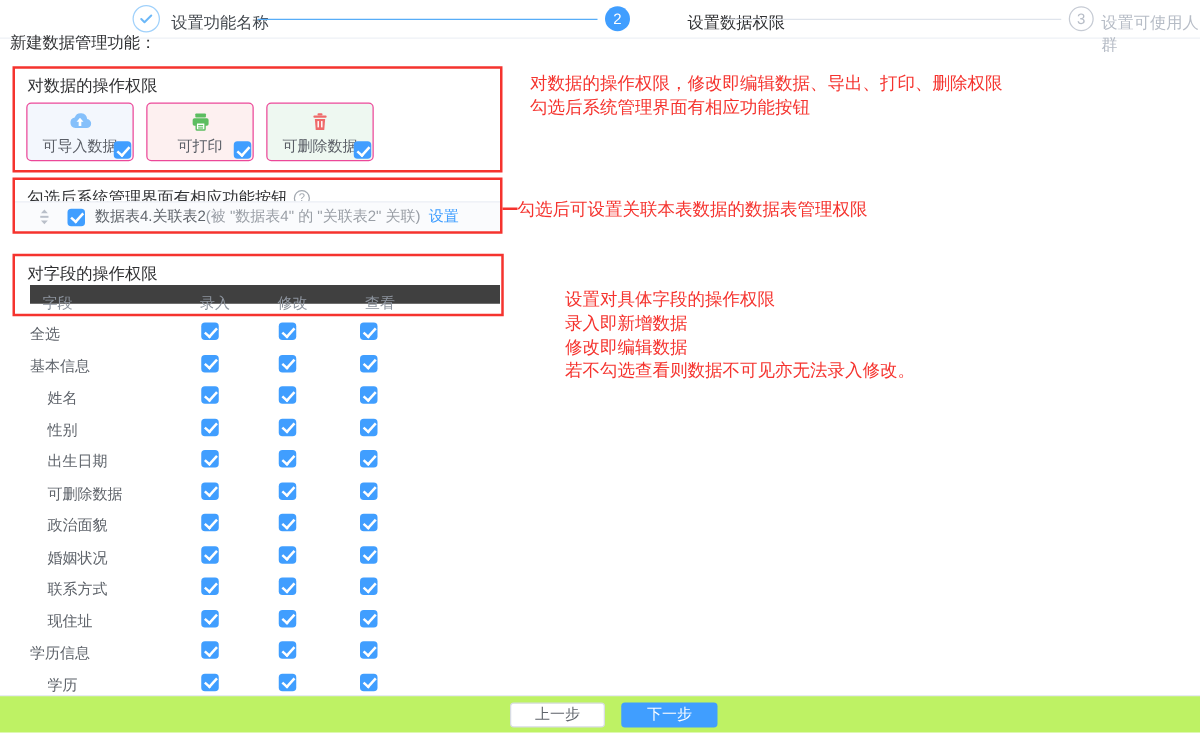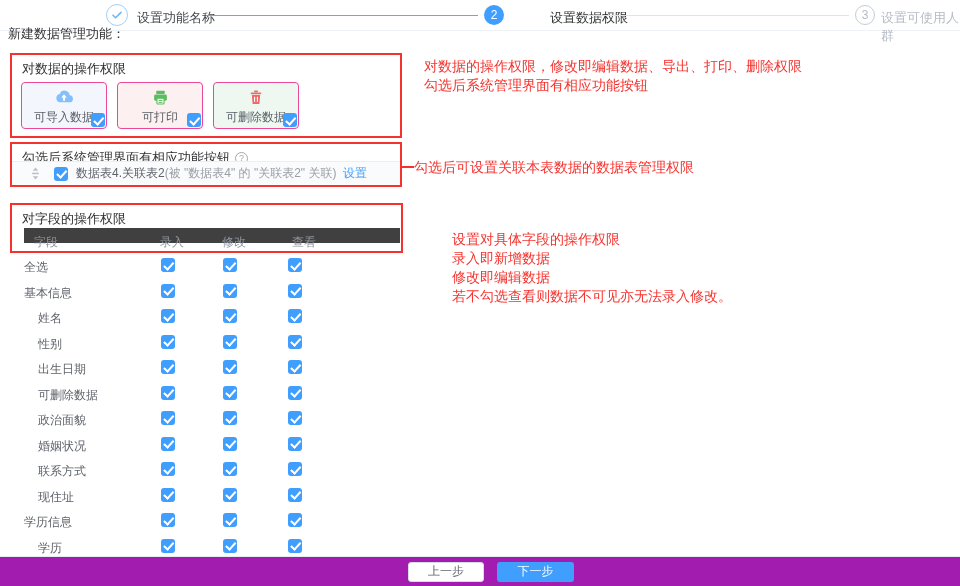--- a/index.html
+++ b/index.html
@@ -82,7 +82,7 @@
   .c1 { left:137px; } .c2 { left:199px; } .c3 { left:264px; }
 
   
-  .footer { position:absolute; left:0; top:556px; width:960px; height:30px; background:#a21caf;
+  .footer { position:absolute; left:0; top:556px; width:960px; height:30px; background:#bef264;
             border-top:1px solid #e7ebf2; display:flex; align-items:center; justify-content:center; z-index:8; }
   .footer-inner { display:flex; gap:13px; margin-left:22px; }
   .btn { height:20px; border-radius:3px; font-size:12px; font-family:inherit; cursor:pointer; }

